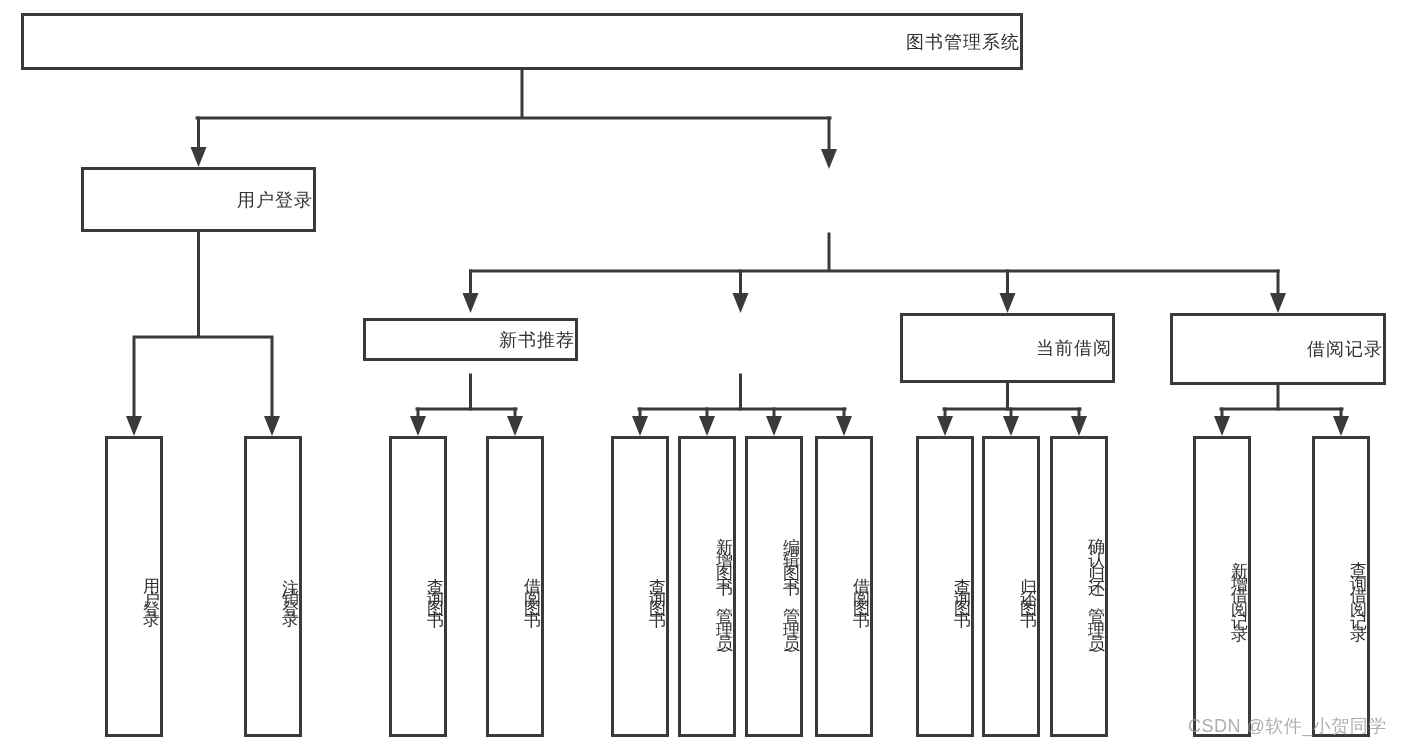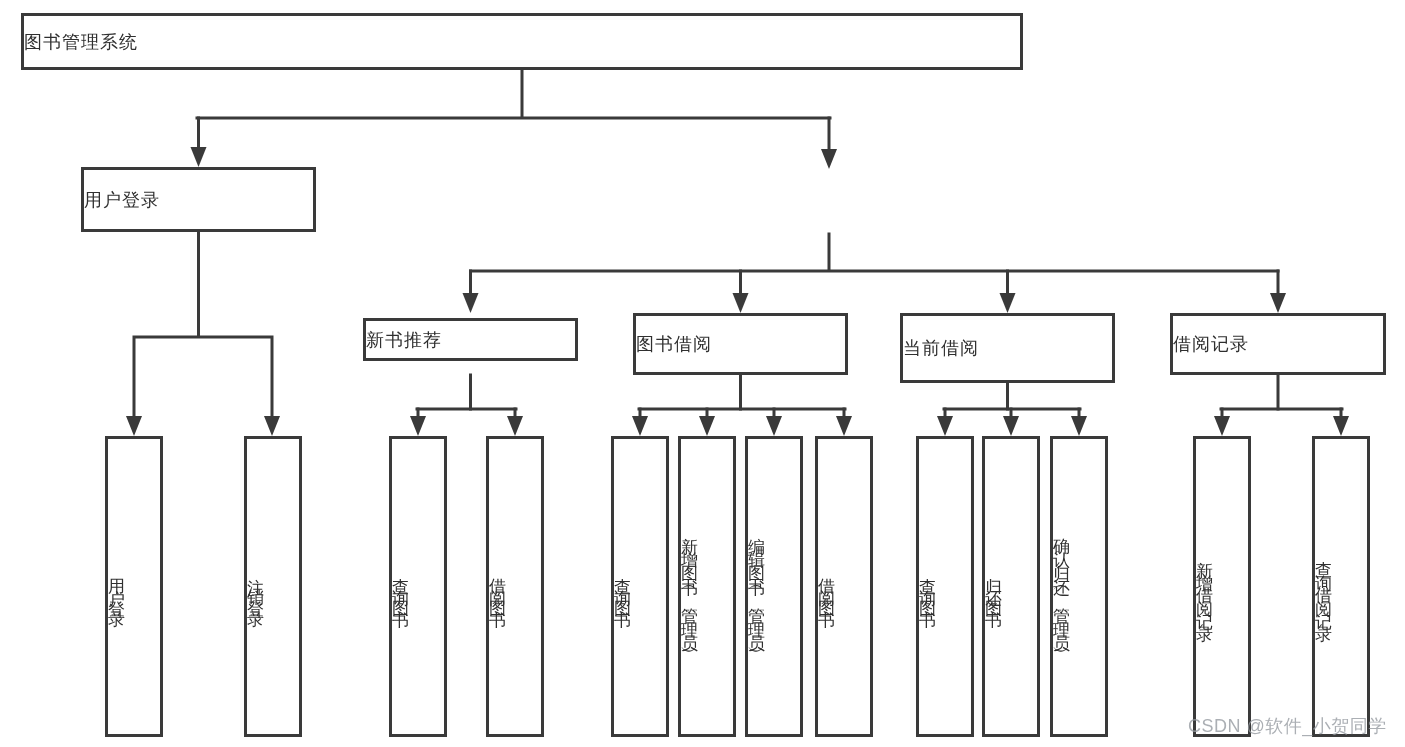--- a/index.html
+++ b/index.html
@@ -22,7 +22,7 @@
     position:absolute;z-index:2;
     background:var(--background);
     border:3px solid var(--line);
-    display:flex;align-items:center;justify-content:flex-start;
+    display:flex;align-items:center;justify-content:flex-end;
     color:var(--text);
   }
   .htext{

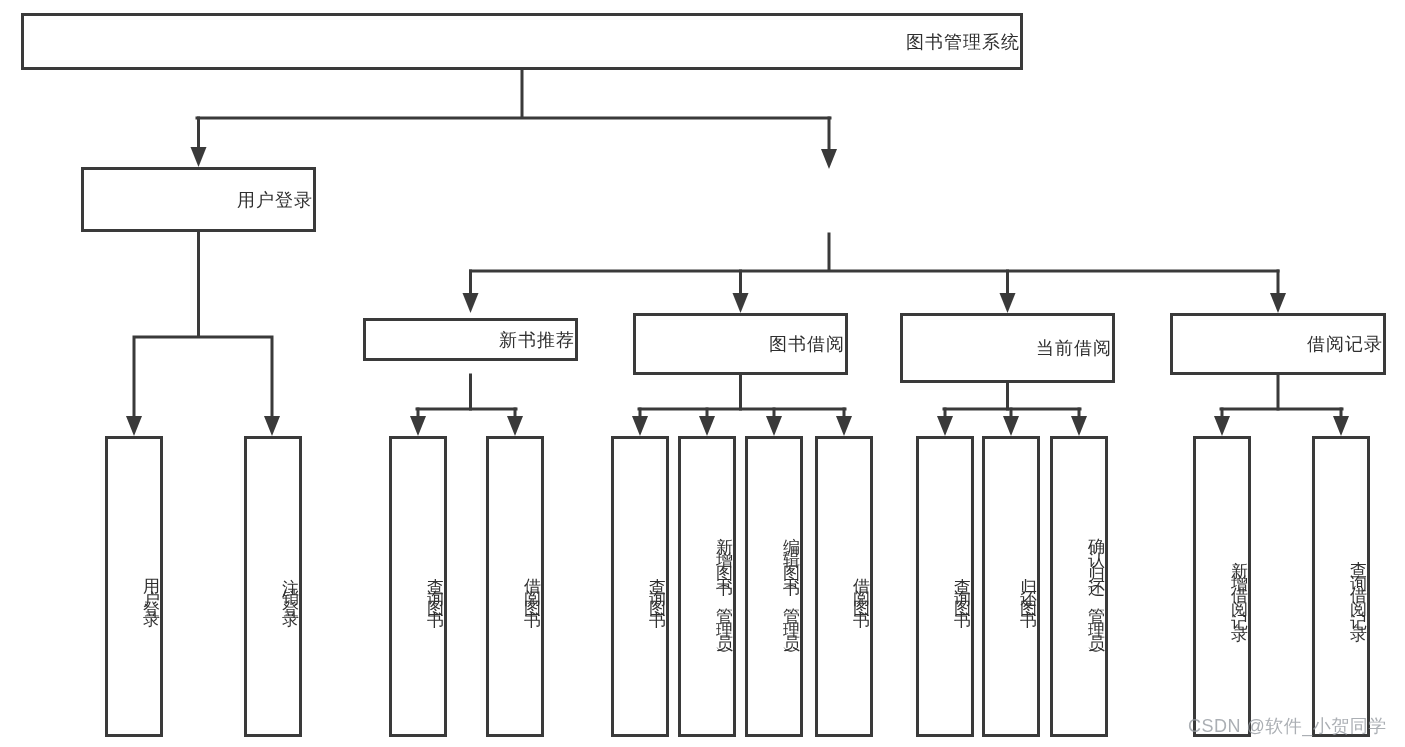--- a/index.html
+++ b/index.html
@@ -94,9 +94,6 @@
   <div class="node" style="left:363px;top:318px;width:215px;height:43px">
     <span class="htext">新书推荐</span>
   </div>
-  <div class="node" style="left:633px;top:313px;width:215px;height:62px">
-    <span class="htext">图书借阅</span>
-  </div>
   <div class="node" style="left:900px;top:313px;width:215px;height:70px">
     <span class="htext">当前借阅</span>
   </div>

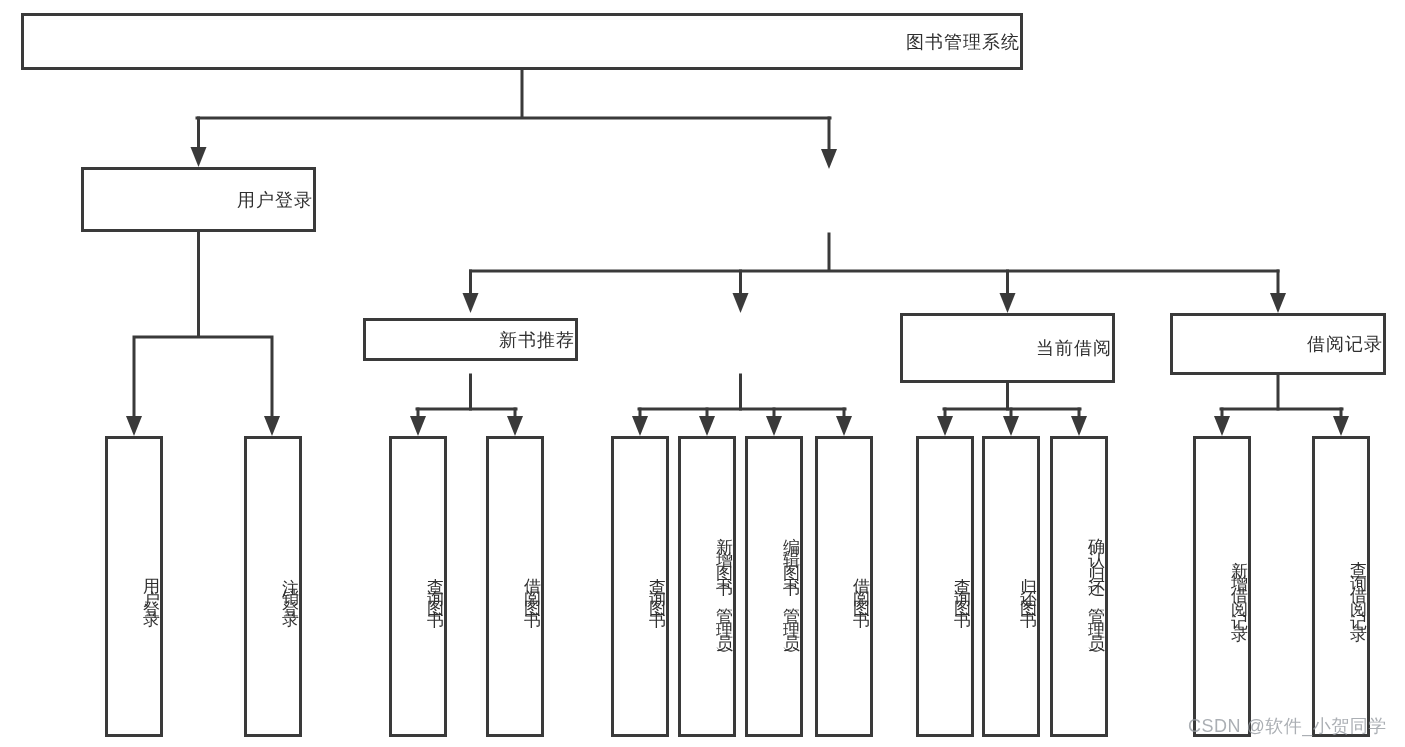--- a/index.html
+++ b/index.html
@@ -97,7 +97,7 @@
   <div class="node" style="left:900px;top:313px;width:215px;height:70px">
     <span class="htext">当前借阅</span>
   </div>
-  <div class="node" style="left:1170px;top:313px;width:216px;height:62px">
+  <div class="node" style="left:1170px;top:313px;width:216px;height:72px">
     <span class="htext">借阅记录</span>
   </div>
 

